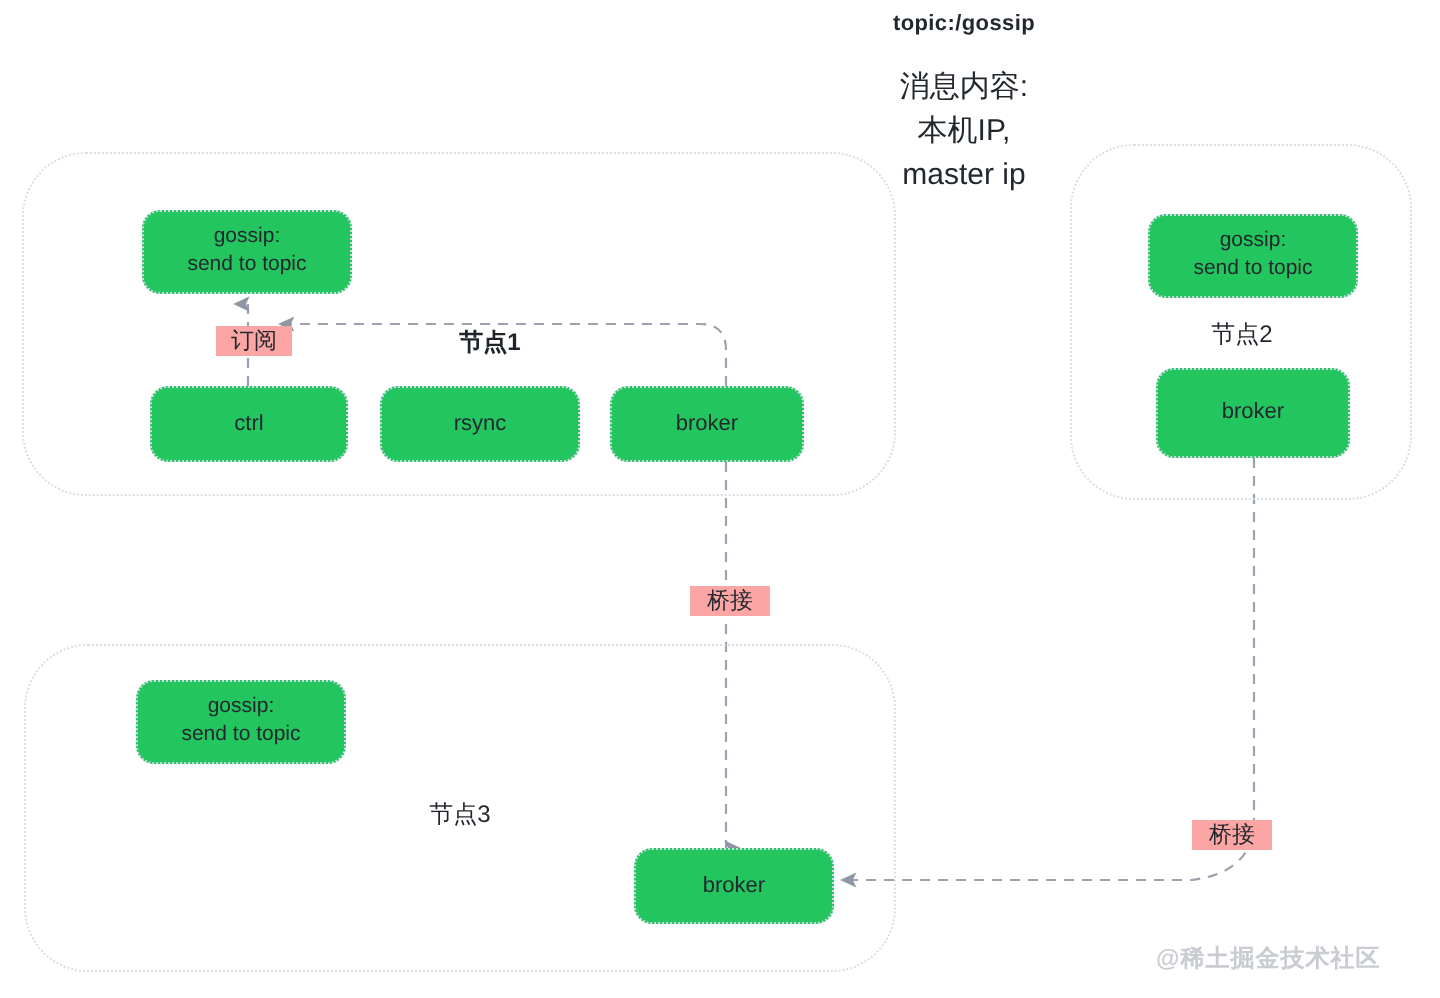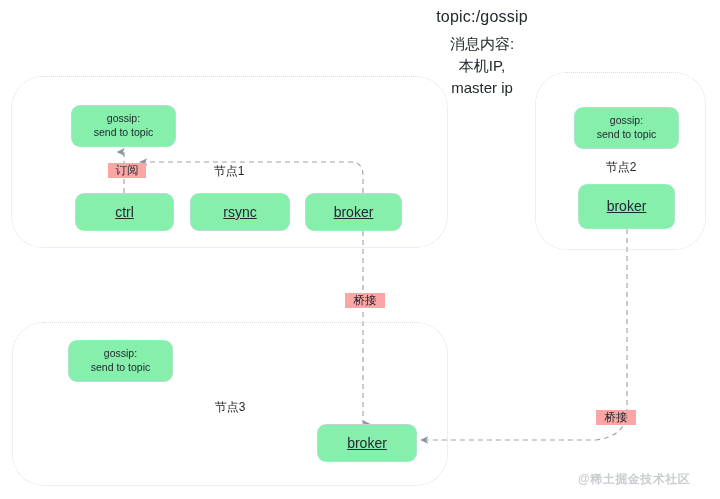--- a/index.html
+++ b/index.html
@@ -68,7 +68,7 @@
     line-height: 1.45;
   }
   .cn-group { font-size: 12px; color: #1f242a; }
-  .topic-label { font-size: 16px; letter-spacing: .2px; }
+  .topic-label { font-size: 11px; letter-spacing: .2px; font-weight: bold; }
   .msg-label { font-size: 15px; }
   .edge-label {
     position: absolute;

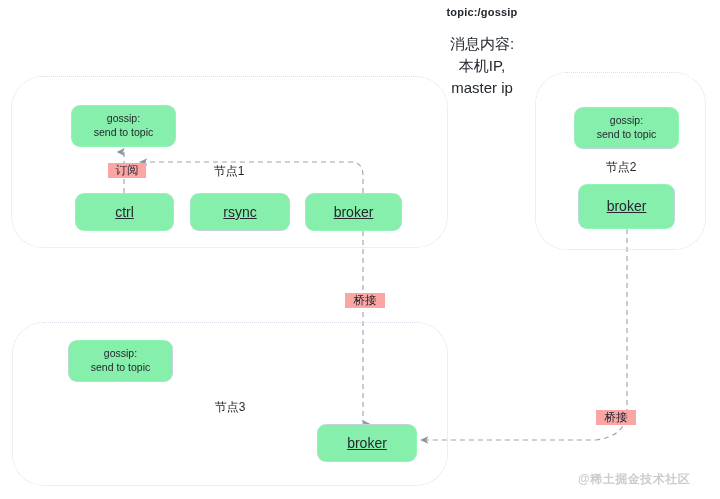--- a/index.html
+++ b/index.html
@@ -44,7 +44,7 @@
     box-sizing: border-box;
     border: 1.3px dotted #cfd9e6;
     border-radius: 9px;
-    background: #86efac;
+    background: #22c55e;
     display: flex;
     align-items: center;
     justify-content: center;

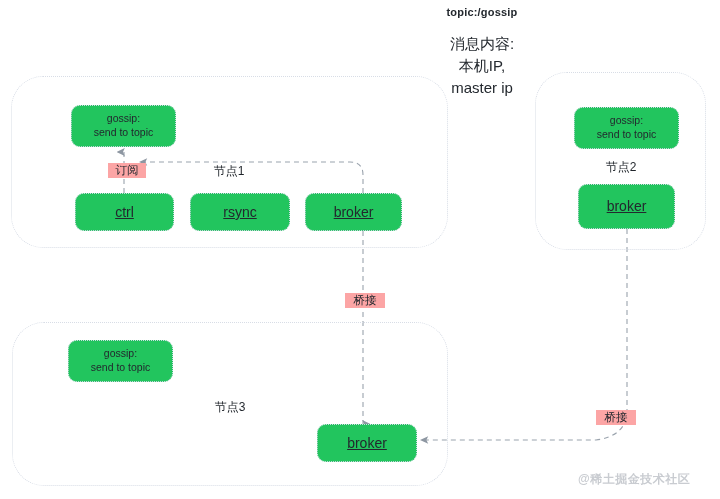--- a/index.html
+++ b/index.html
@@ -129,7 +129,7 @@
     <span class="lbl">broker</span>
   </div>
 
-  <div class="free-label cn-group" style="left:199px; top:163px; width:60px;">节点1</div>
+  <div class="free-label cn-group" style="left:215px; top:163px; width:60px;font-weight:bold;">节点1</div>
 
   <div class="edge-label" style="left:108px; top:163px; width:34px;">订阅</div>
 

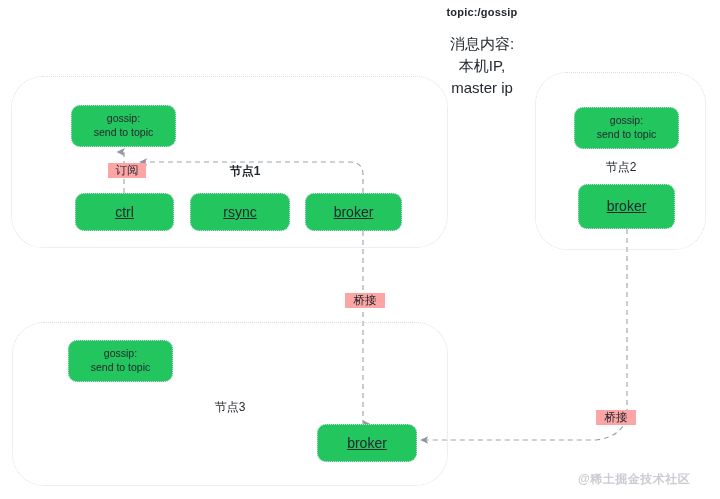--- a/index.html
+++ b/index.html
@@ -57,7 +57,7 @@
     white-space: pre-line;
   }
   .txt-11 { font-size: 10.5px; }
-  .txt-12 { font-size: 14px; text-decoration: underline; }
+  .txt-12 { font-size: 11px; }
 
   
   .free-label {

